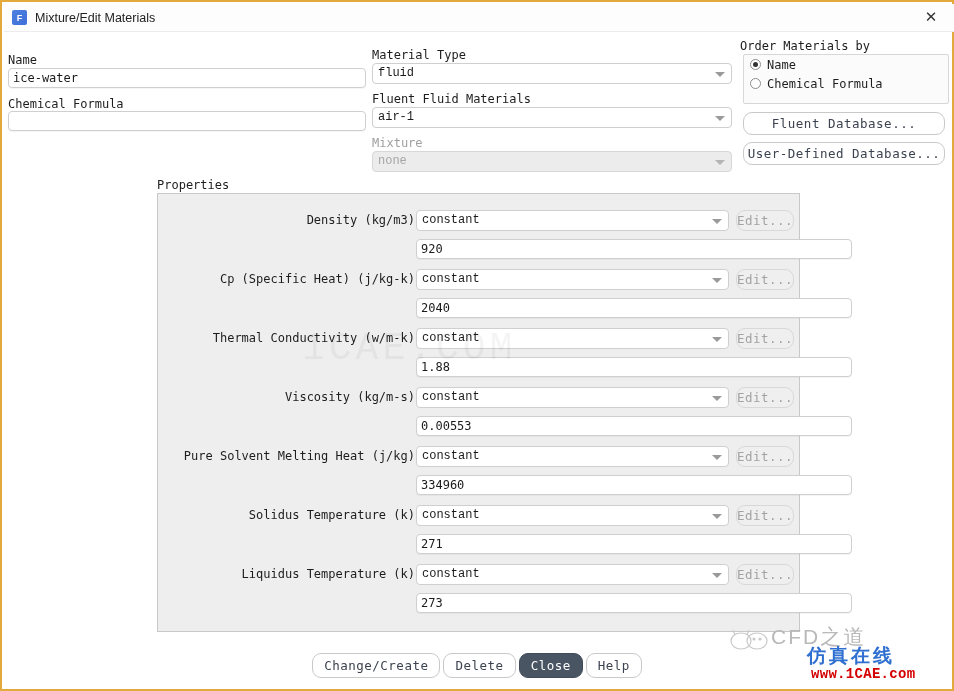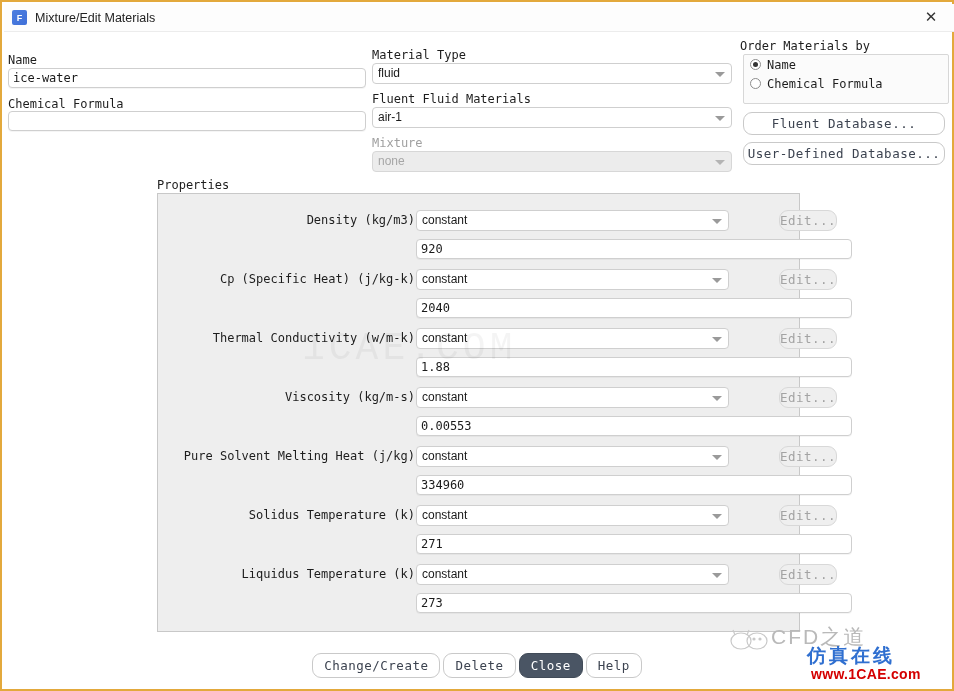--- a/index.html
+++ b/index.html
@@ -66,7 +66,7 @@
     border:1px solid #cfcfcf;
     border-radius:4px;
     height:21px;
-    font-family:Liberation Sans, sans-serif;
+    font-family:Liberation Mono, monospace;
     font-size:12px;color:#1a1a1a;
     padding:0 20px 0 5px;
     line-height:19px;

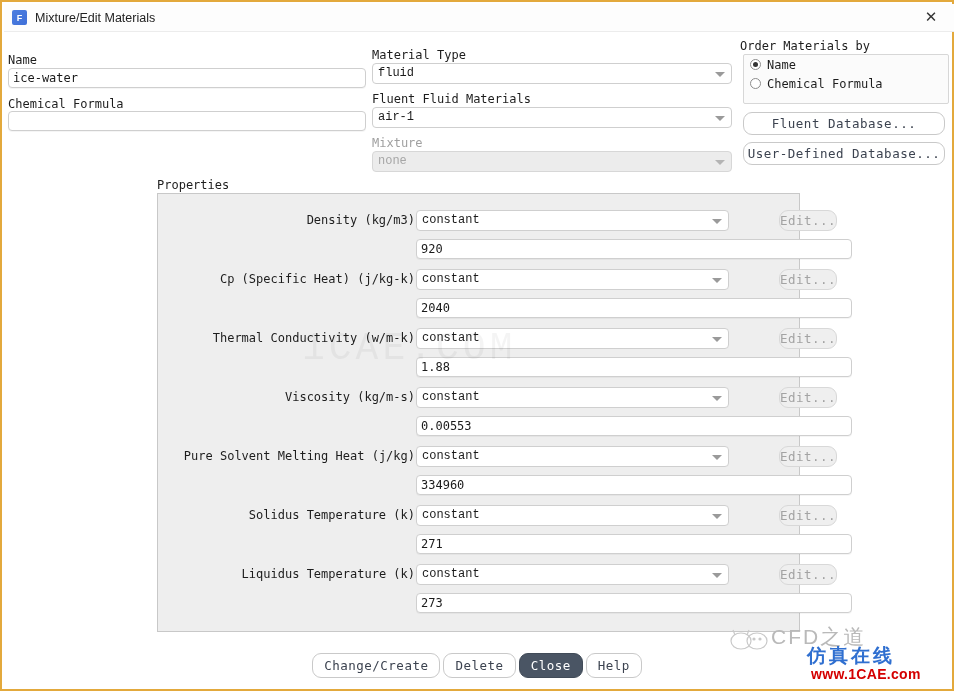--- a/index.html
+++ b/index.html
@@ -149,7 +149,7 @@
     font-size:12px;color:#1d1d1d;
   }
   .prop-combo{position:absolute;left:258px;top:8px;width:313px;}
-  .prop-edit{position:absolute;left:578px;top:8px;width:58px;height:21px;margin-left:43px;}
+  .prop-edit{position:absolute;left:578px;top:8px;width:58px;height:21px;}
   .prop-value{position:absolute;left:258px;top:37px;width:436px;}
   
   #footer{

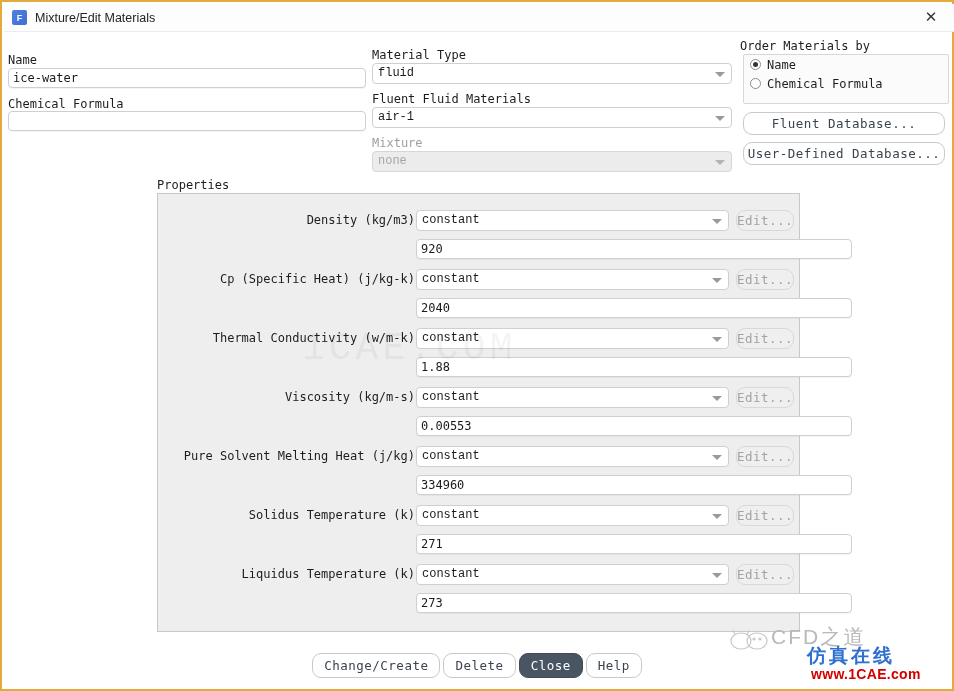--- a/index.html
+++ b/index.html
@@ -179,7 +179,7 @@
   }
   #wm-url{
     position:absolute;left:82px;top:49px;font-size:14px;
-    color:#d40000;font-weight:bold;letter-spacing:.3px;white-space:nowrap;
+    color:#d40000;font-weight:bold;letter-spacing:.3px;white-space:nowrap;font-family:Liberation Mono, monospace;
   }
   #wm-face{
     position:absolute;left:0px;top:12px;width:46px;height:24px;

